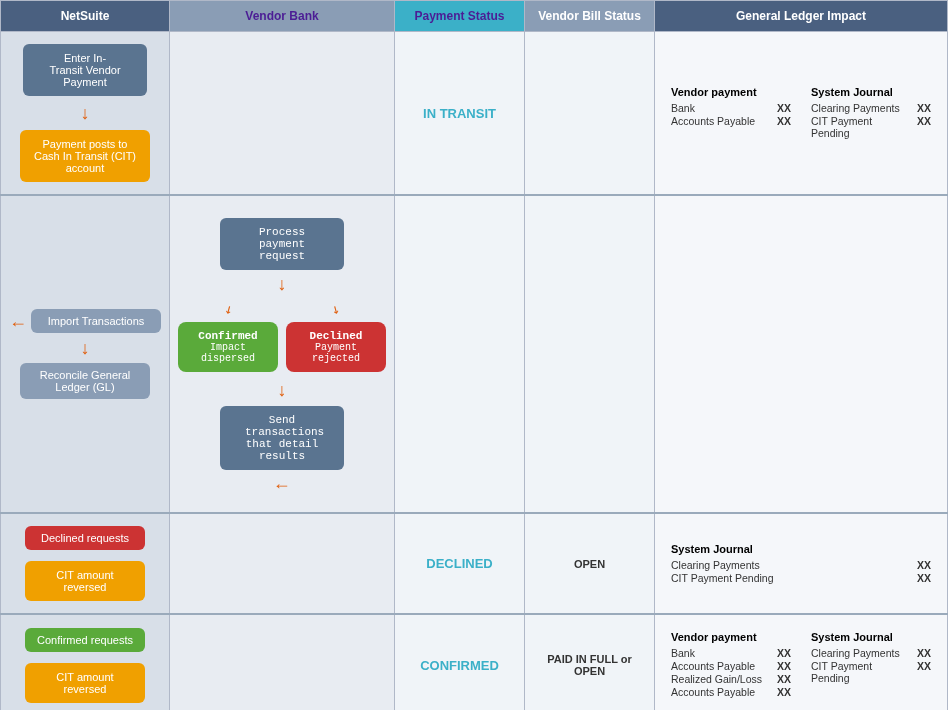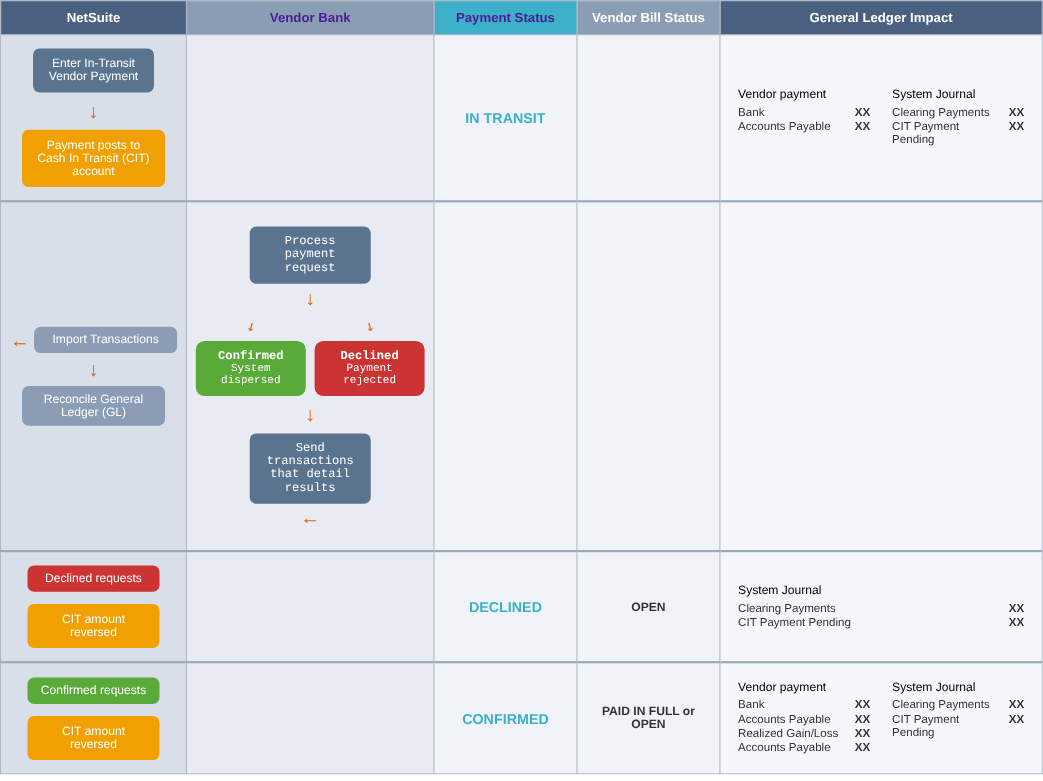--- a/index.html
+++ b/index.html
@@ -44,10 +44,10 @@
       background: #5a7490;
       color: #fff;
       border-radius: 6px;
-      padding: 8px 8px;
-      text-align: center;
-      margin: 4px auto;
-      width: 110px;
+      padding: 8px 25px;
+      text-align: center;
+      margin: 4px auto;
+      width: 124px;
       font-size: 11px;
     }
     .box-orange {

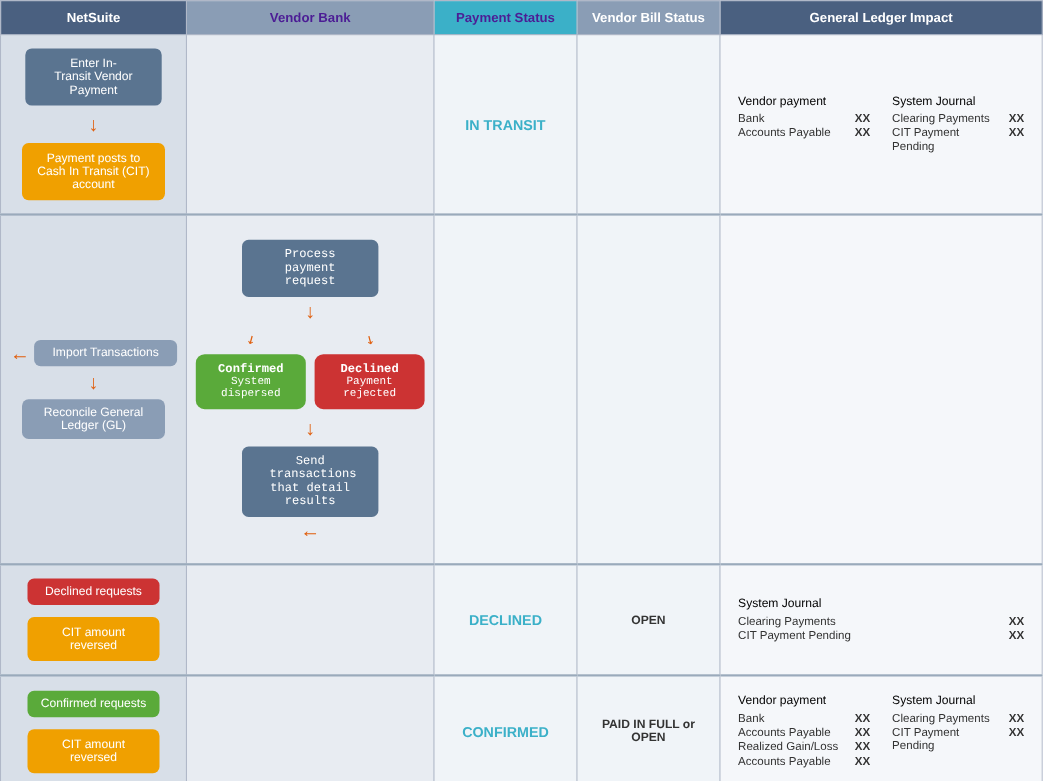--- a/index.html
+++ b/index.html
@@ -119,7 +119,7 @@
     
     .gl-section { display: flex; gap: 20px; padding: 8px; }
     .gl-col { flex: 1; }
-    .gl-title { font-weight: normal; font-size: 11px; margin-bottom: 4px; }
+    .gl-title { font-weight: bold; font-size: 11px; margin-bottom: 4px; }
     .gl-row { display: flex; justify-content: space-between; font-size: 10.5px; margin: 1px 0; }
     .gl-label { color: #333; }
     .gl-xx { color: #333; font-weight: bold; margin-left: 4px; }

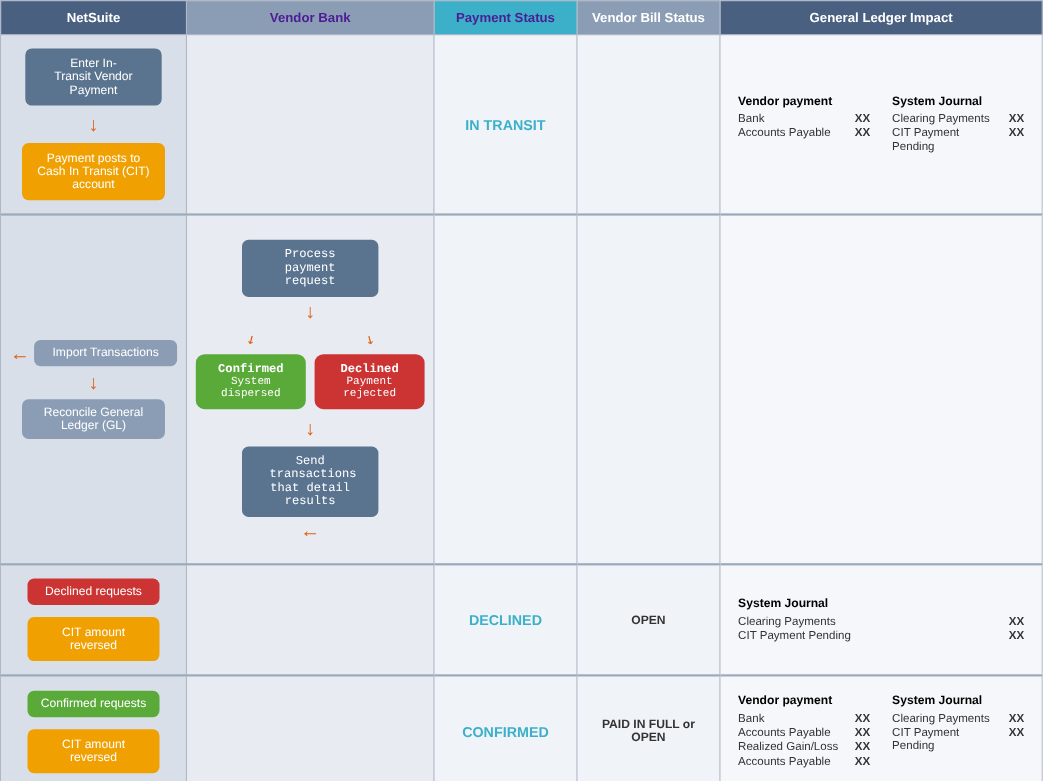--- a/index.html
+++ b/index.html
@@ -283,7 +283,7 @@
               </div>
               <div class="box-green">
                 <div>Confirmed</div>
-                <div class="sub-label">System dispersed</div>
+                <div class="sub-label">Impact dispersed</div>
               </div>
             </div>
             <div style="display:flex;flex-direction:column;align-items:center;">

